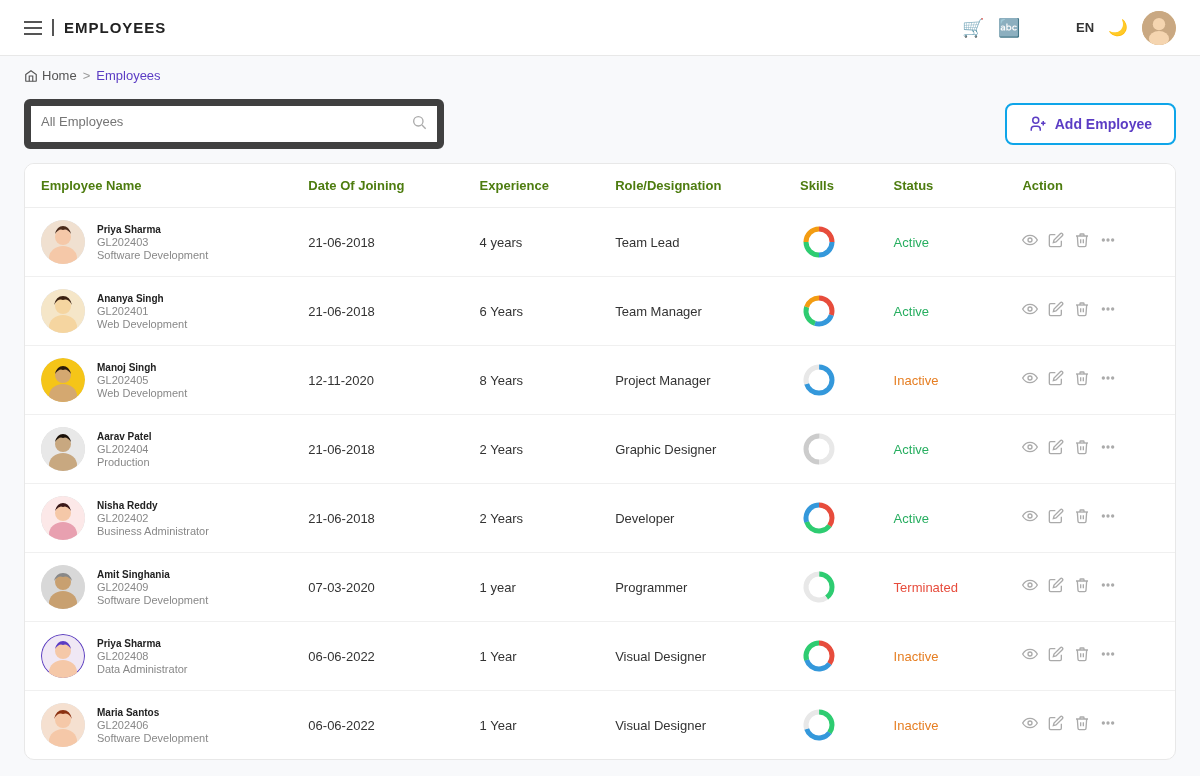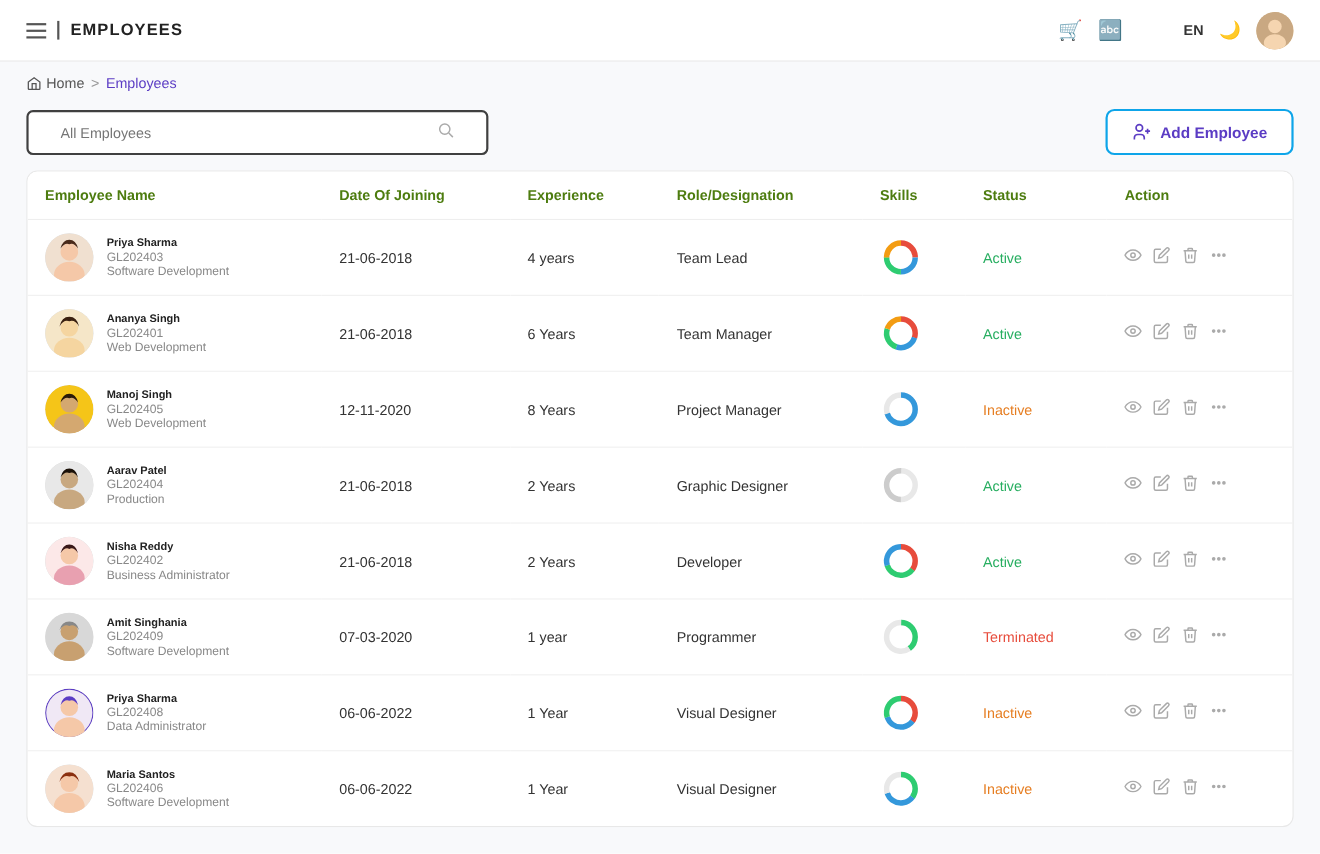--- a/index.html
+++ b/index.html
@@ -25,7 +25,7 @@
 
     
     .toolbar { padding: 8px 24px 14px; display: flex; align-items: center; justify-content: space-between; }
-    .search-box { display: flex; align-items: center; background: #fff; border: 2px solid #404040; border-radius: 6px; padding: 8px 29px; width: 420px; gap: 8px; }
+    .search-box { display: flex; align-items: flex-start; background: #fff; border: 7px solid #404040; border-radius: 6px; padding: 8px 10px; width: 420px; gap: 8px; }
     .search-box input { border: none; outline: none; font-size: 13px; color: #999; width: 100%; background: transparent; }
     .search-icon { color: #aaa; font-size: 16px; }
     .add-btn { display: flex; align-items: center; gap: 8px; background: #fff; border: 2px solid #0ea5e9; color: #5b3cc4; border-radius: 8px; padding: 10px 22px; font-size: 14px; font-weight: 600; cursor: pointer; }

